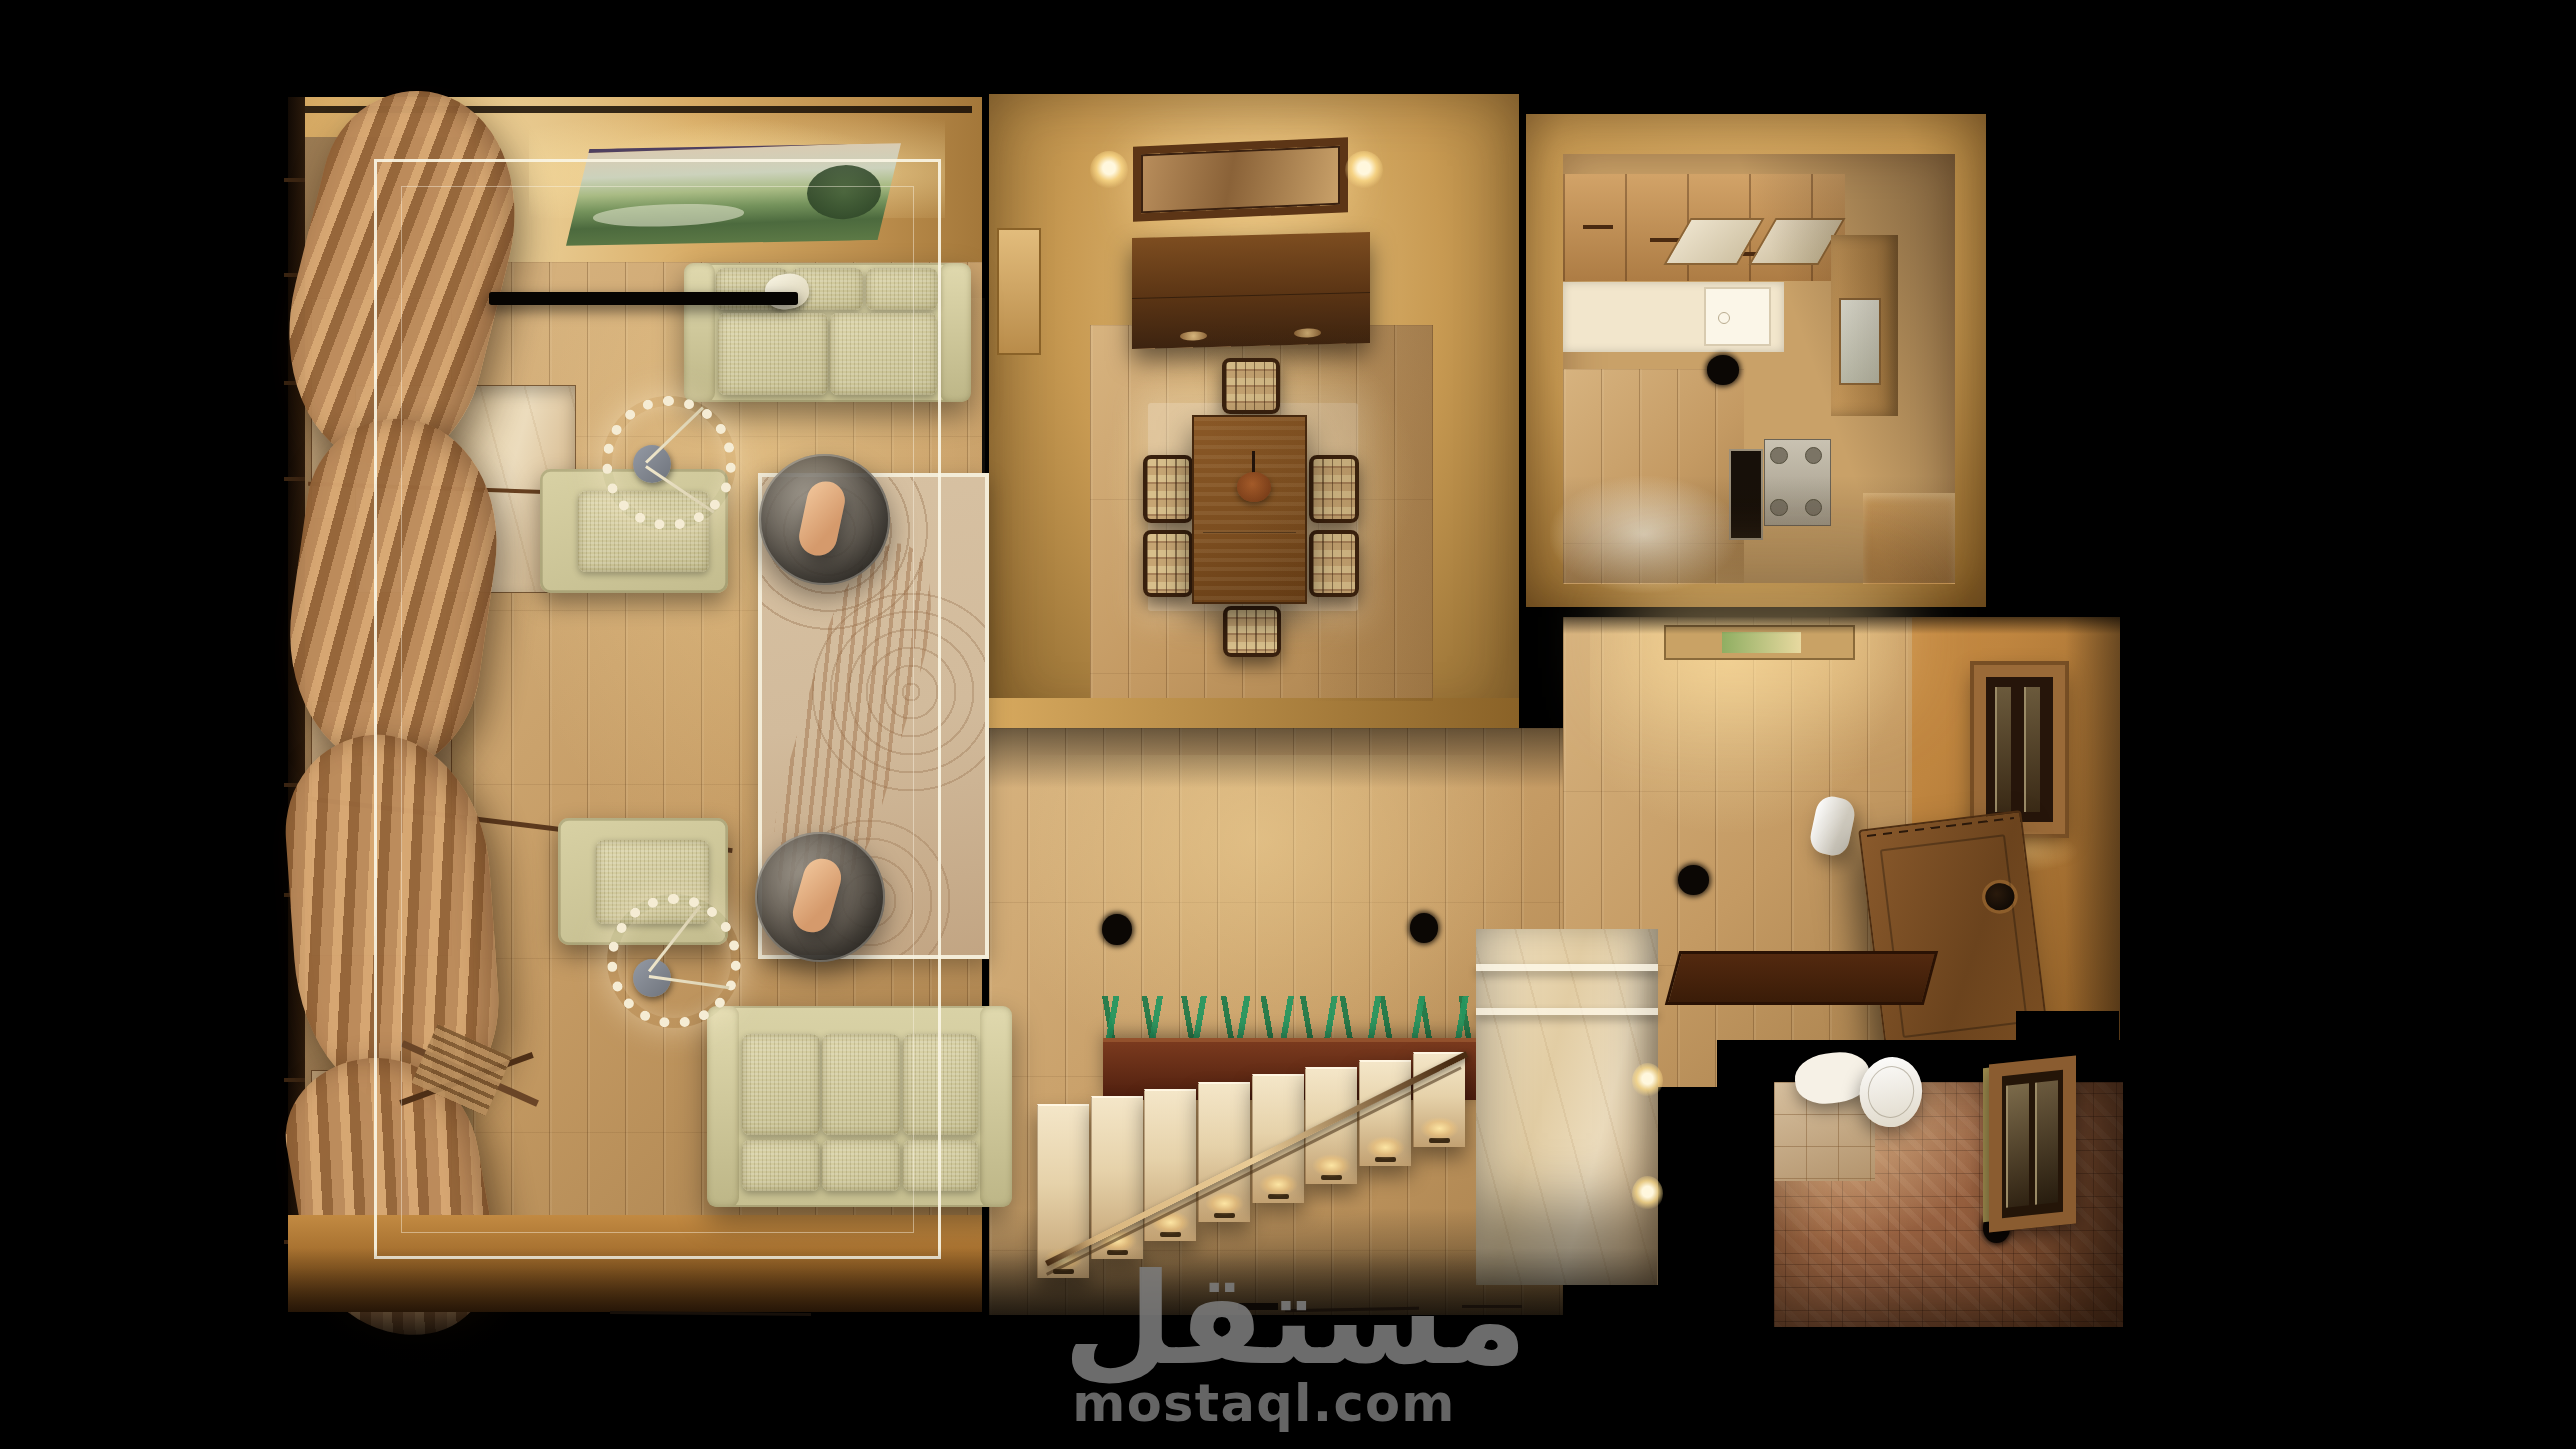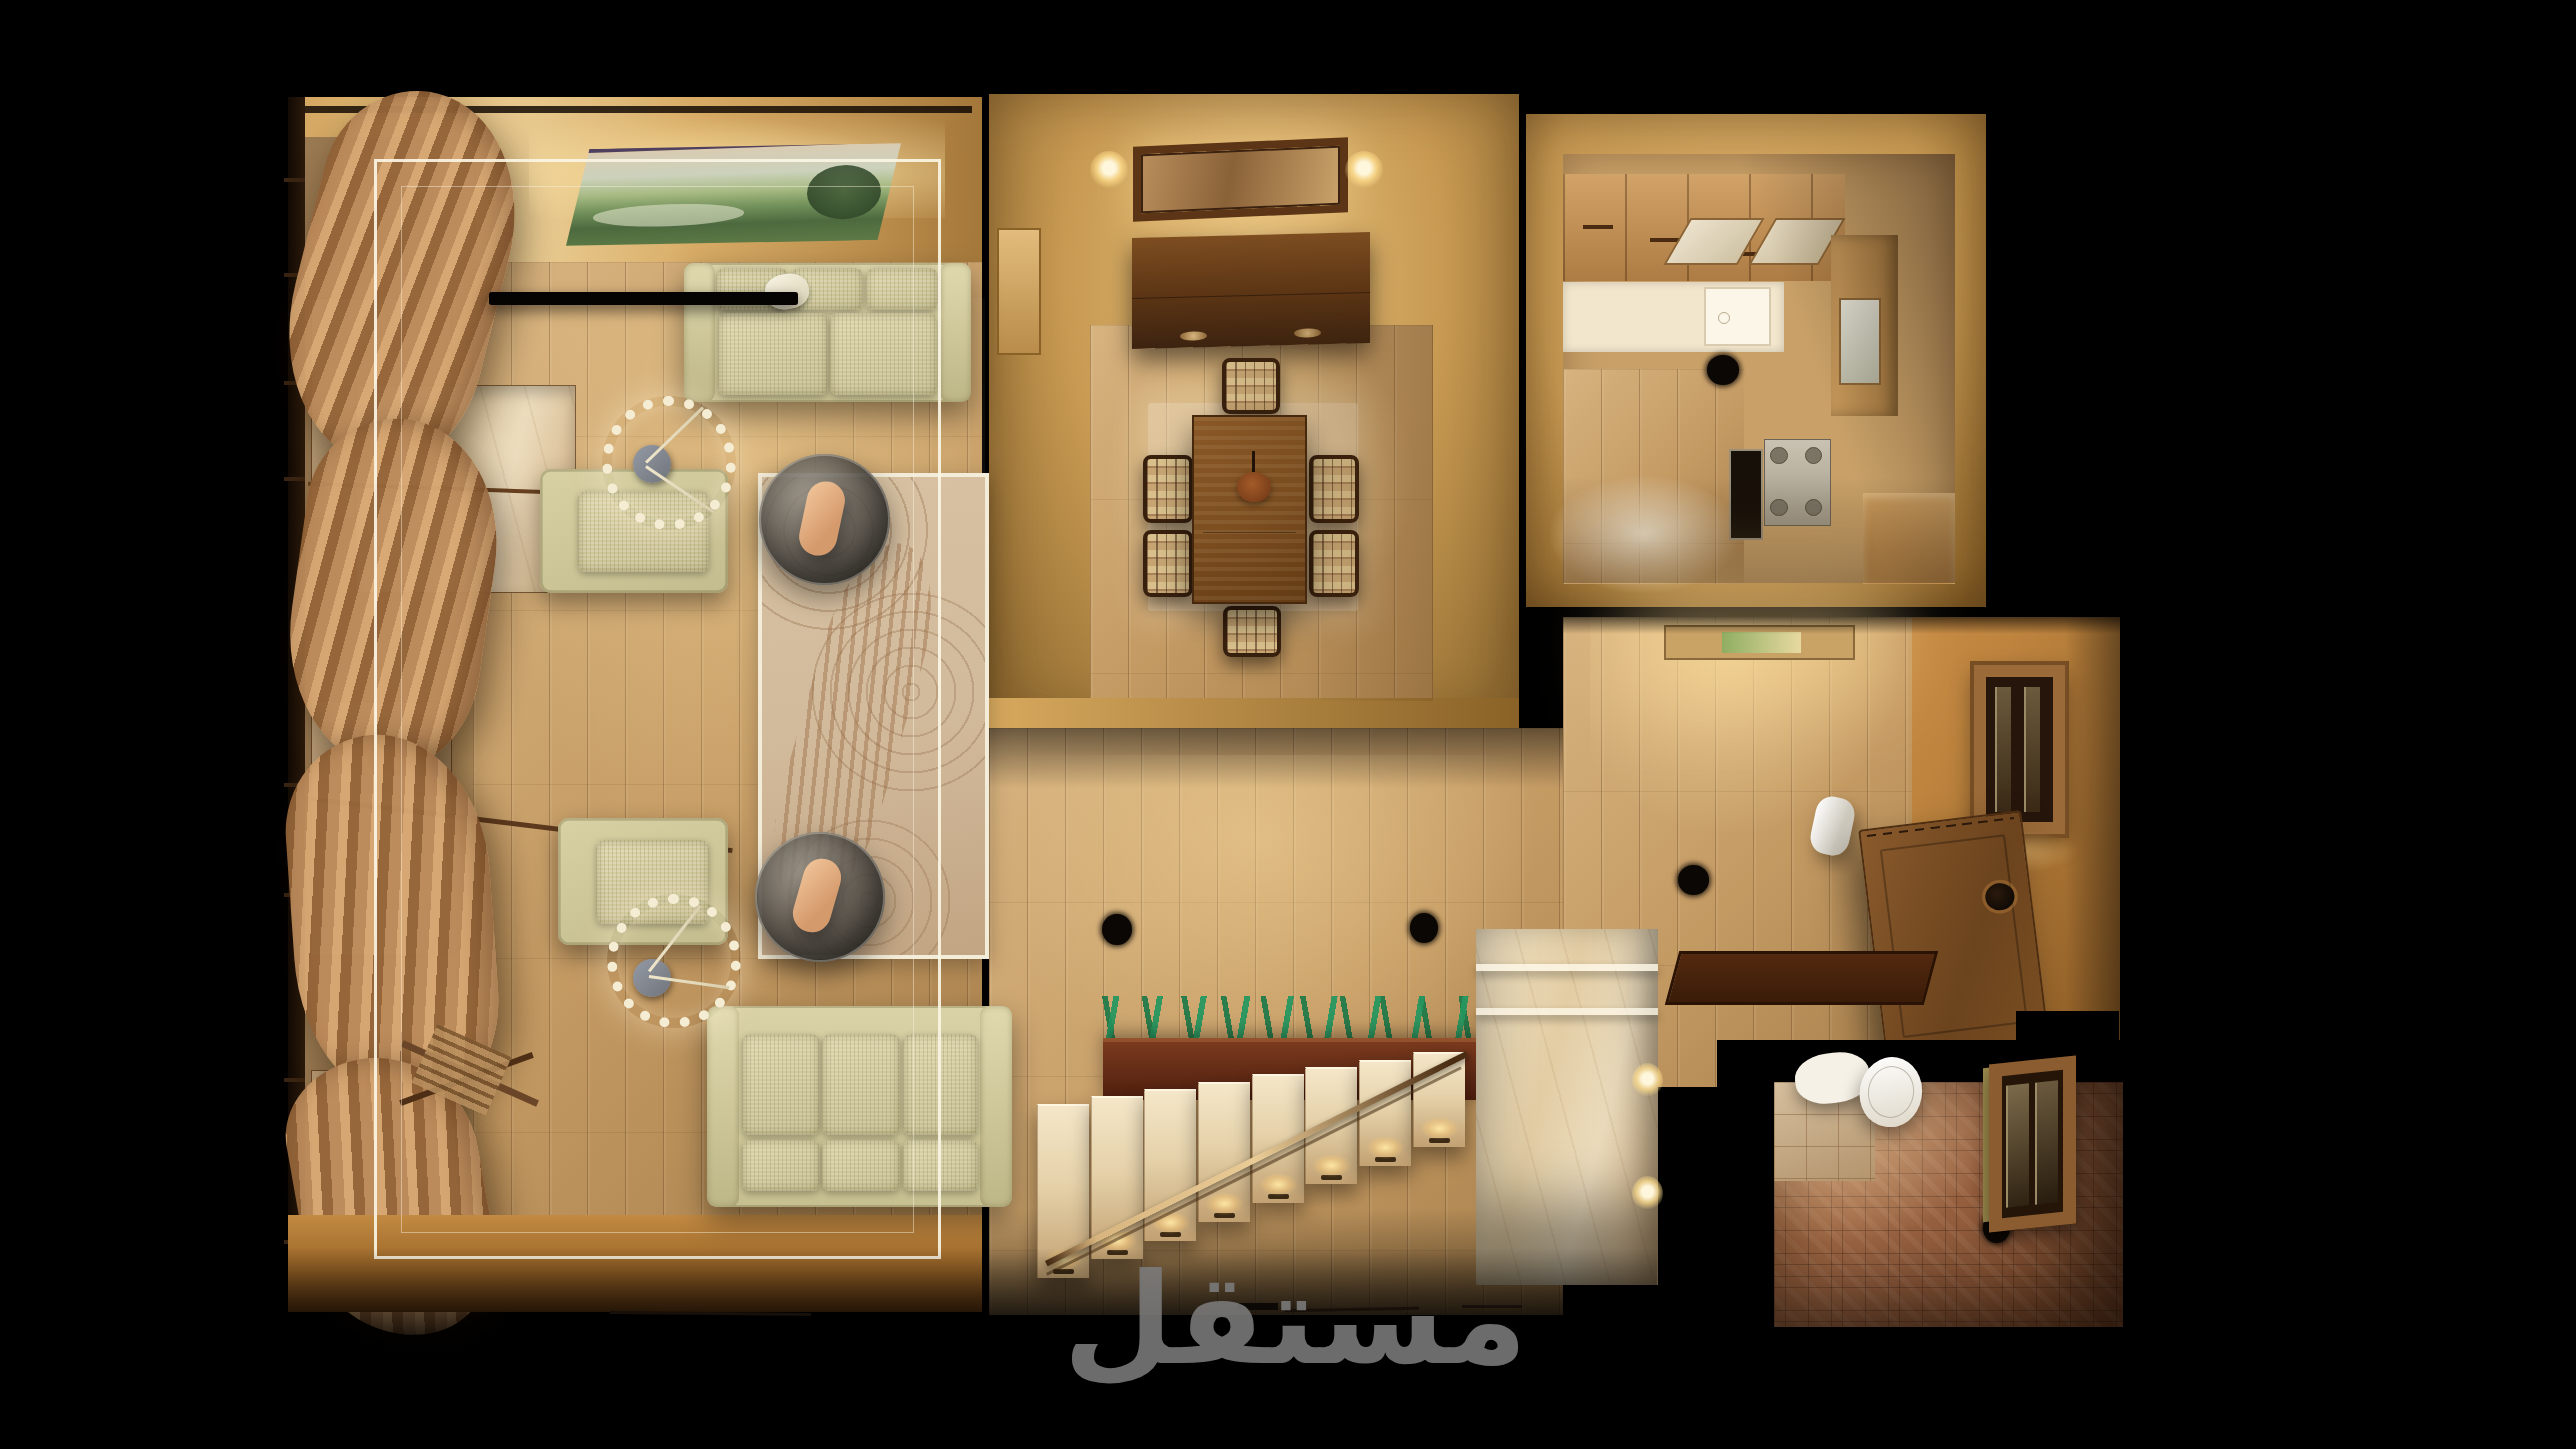--- a/index.html
+++ b/index.html
@@ -347,6 +347,7 @@
 
   <div class="abs watermark" style="left:1063px;top:1270px;width:402px;">
     <div class="wm-ar">مستقل</div>
+    <div class="wm-en">mostaql.com</div>
   </div>
 
 </div>

